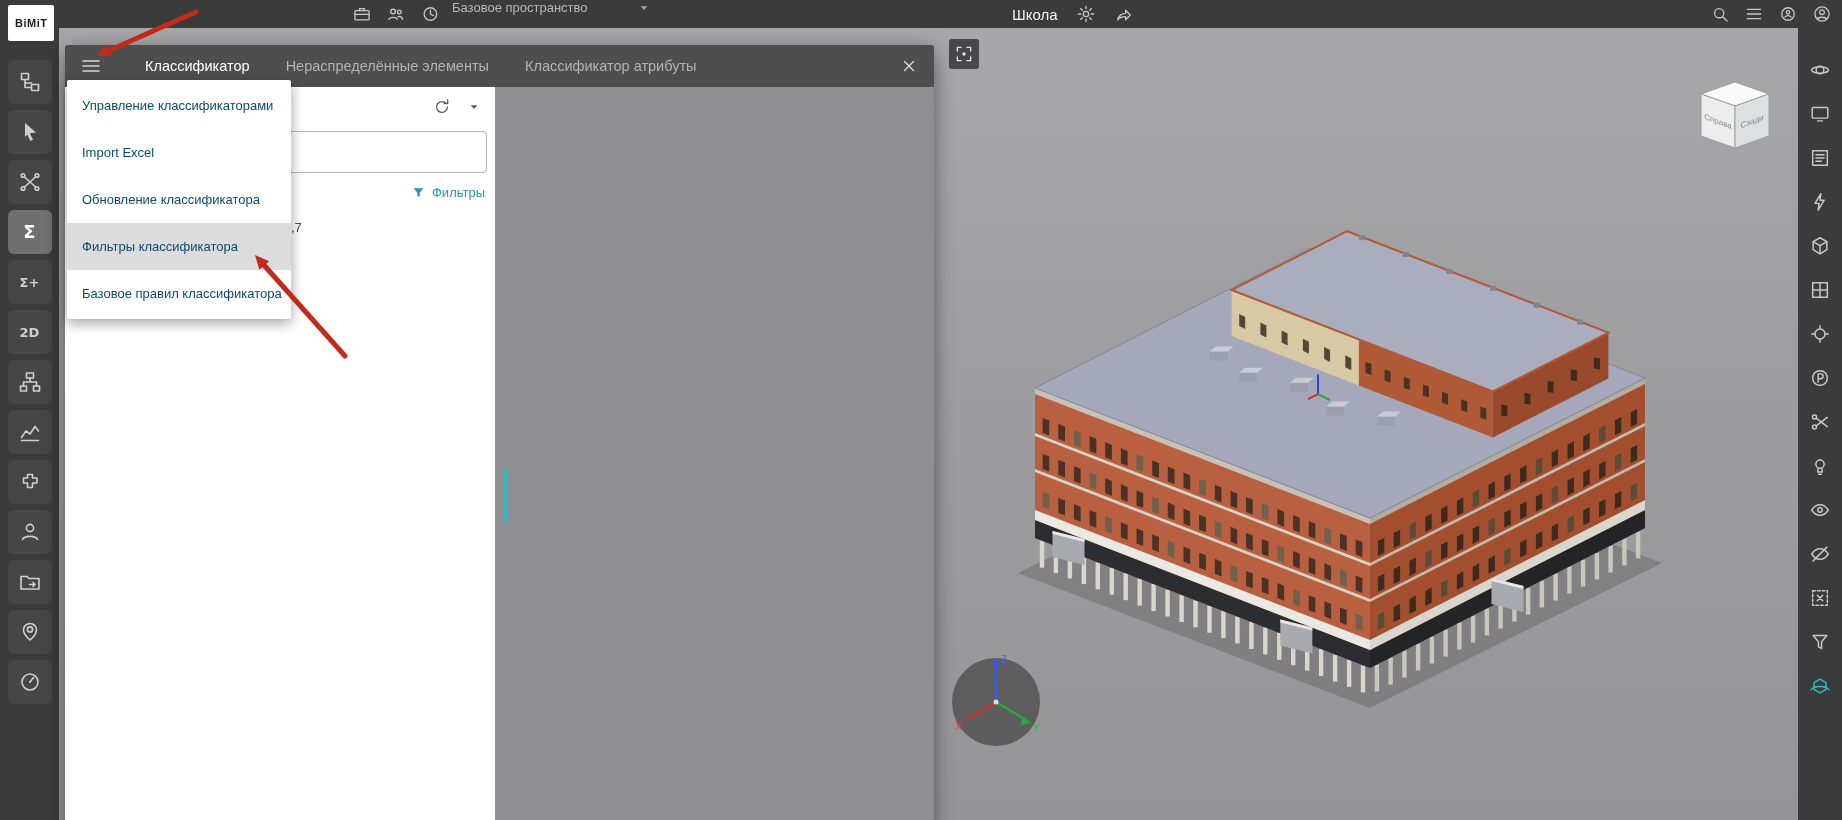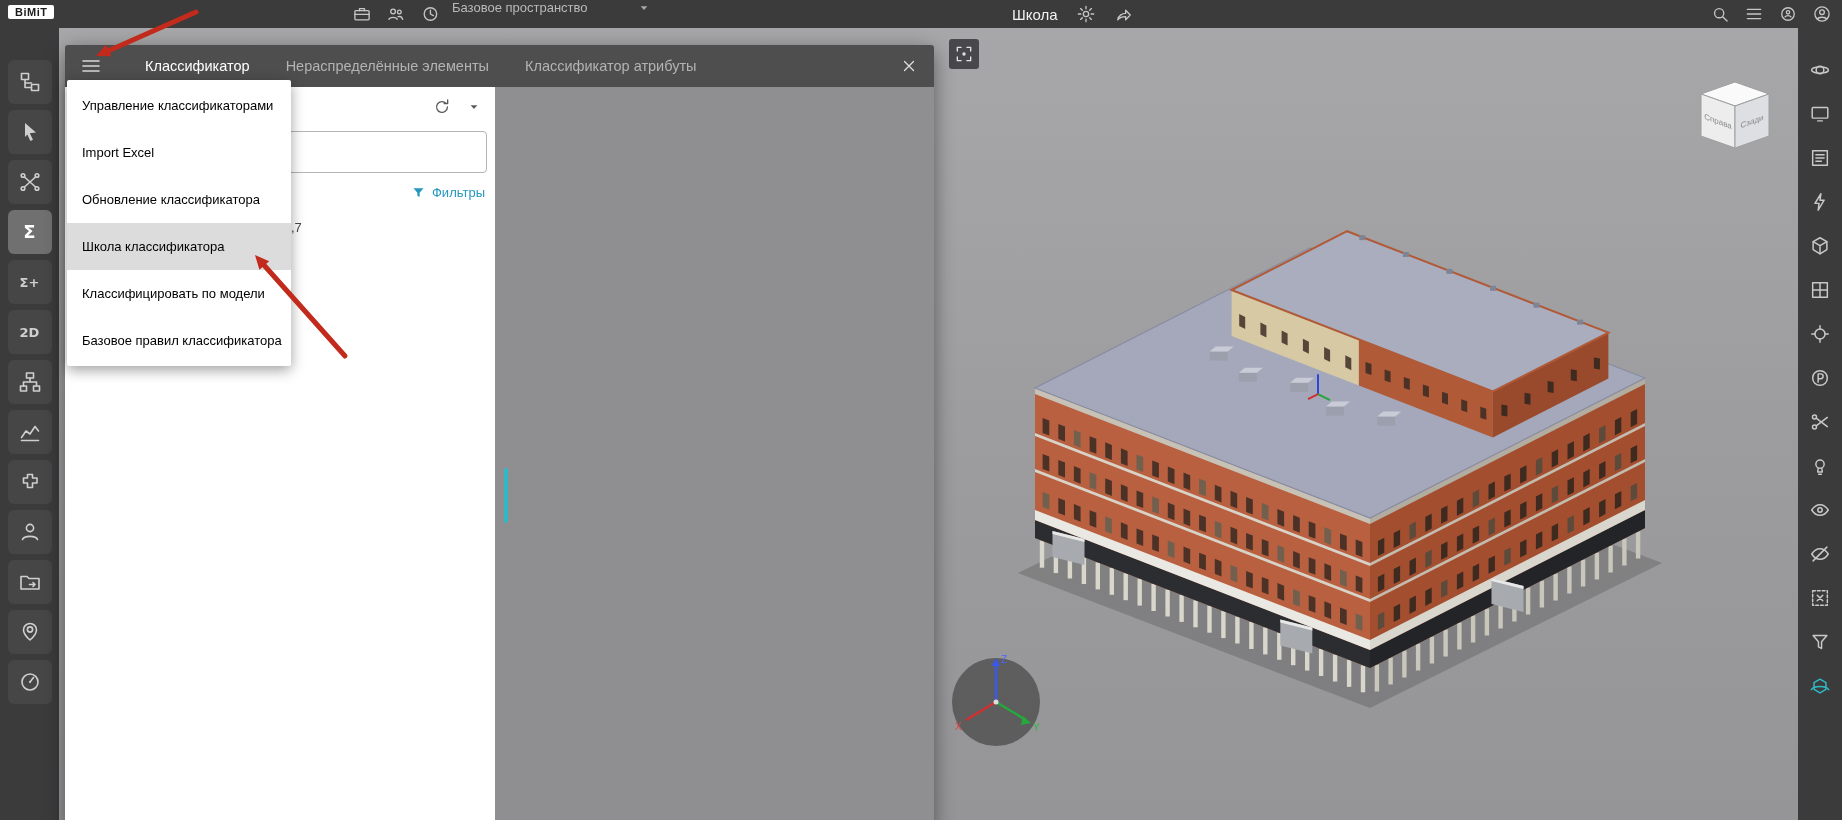--- a/index.html
+++ b/index.html
@@ -13,7 +13,7 @@
   
   #topbar{position:absolute;left:0;top:0;width:1842px;height:28px;background:#3b3b3b;z-index:6}
   .logo{position:absolute;left:8px;top:5px;background:#fff;color:#1c1c1c;font-weight:bold;
-    font-size:11px;padding:1px 7px;border-radius:2px;letter-spacing:.5px}
+    font-size:11px;padding:12px 7px;border-radius:2px;letter-spacing:.5px}
   #tb-left-icons{position:absolute;left:352px;top:4px;display:flex;gap:14px}
   .tbic{width:20px;height:20px;color:#c6c6c6;background:none;border:none;cursor:pointer;padding:0}
   #workspace{position:absolute;left:452px;top:0;height:28px;width:200px;display:flex;

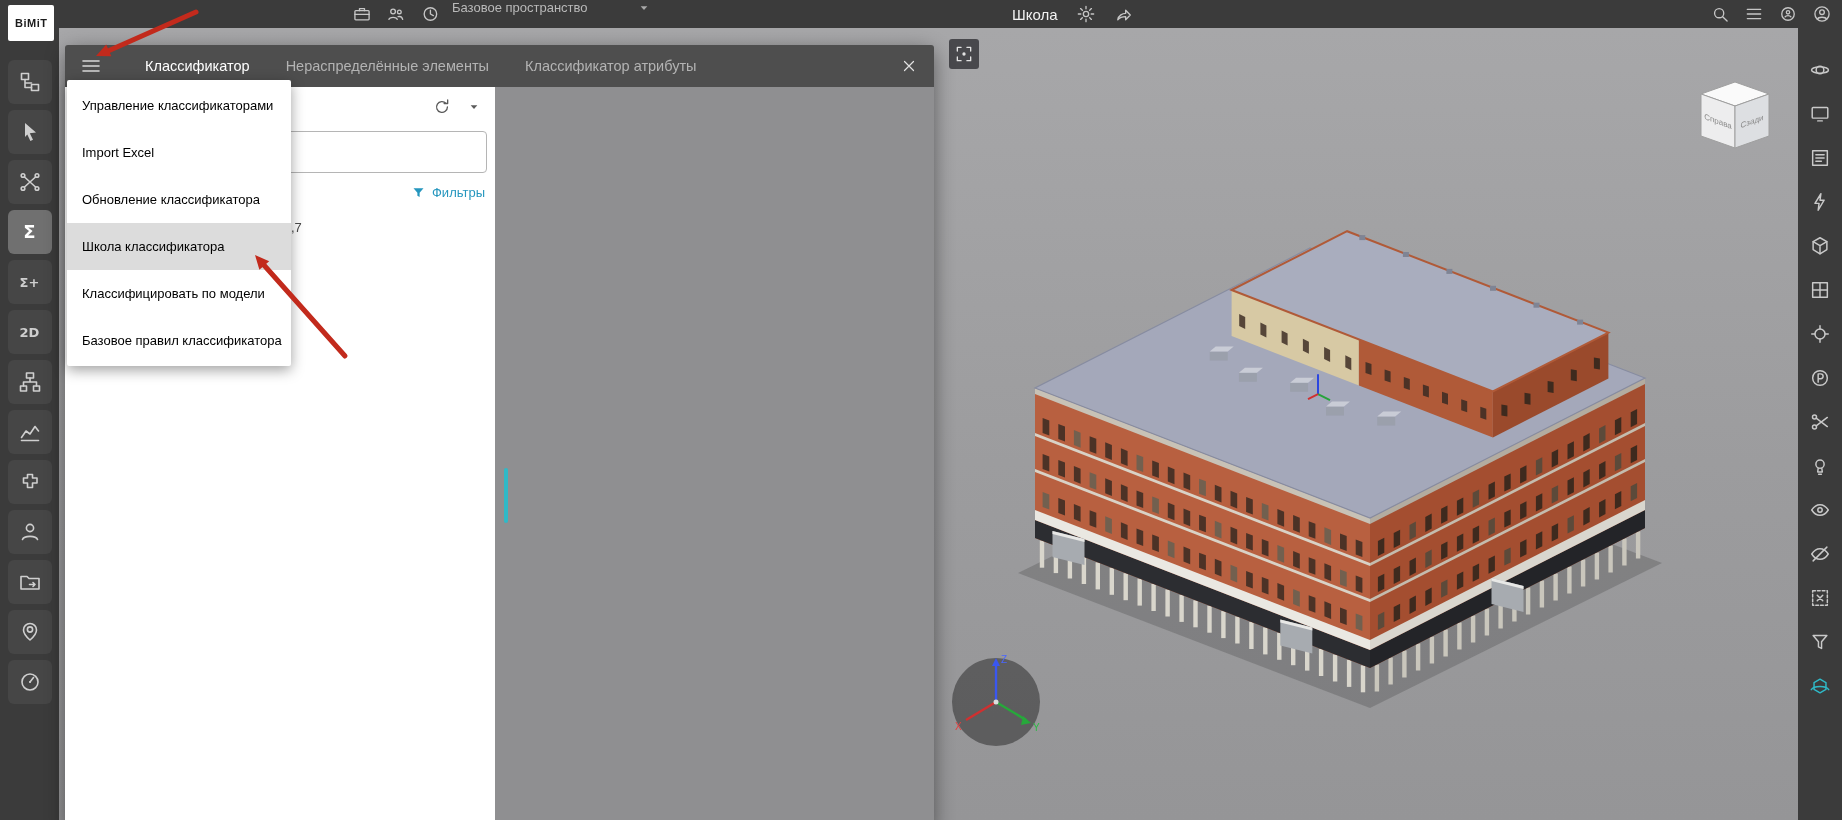--- a/index.html
+++ b/index.html
@@ -82,7 +82,7 @@
   
   #ctx-menu{position:absolute;left:67px;top:80px;width:224px;background:#fff;z-index:20;
     border-radius:2px;box-shadow:0 4px 14px rgba(0,0,0,.38);padding:2px 0}
-  .menu-item{height:47px;display:flex;align-items:center;padding-left:15px;font-size:13px;color:#000000;cursor:pointer}
+  .menu-item{height:47px;display:flex;align-items:center;padding-left:15px;font-size:13px;color:#0c4a6e;cursor:pointer}
   .menu-item.highlighted{background:#dcdcdc}
 
   

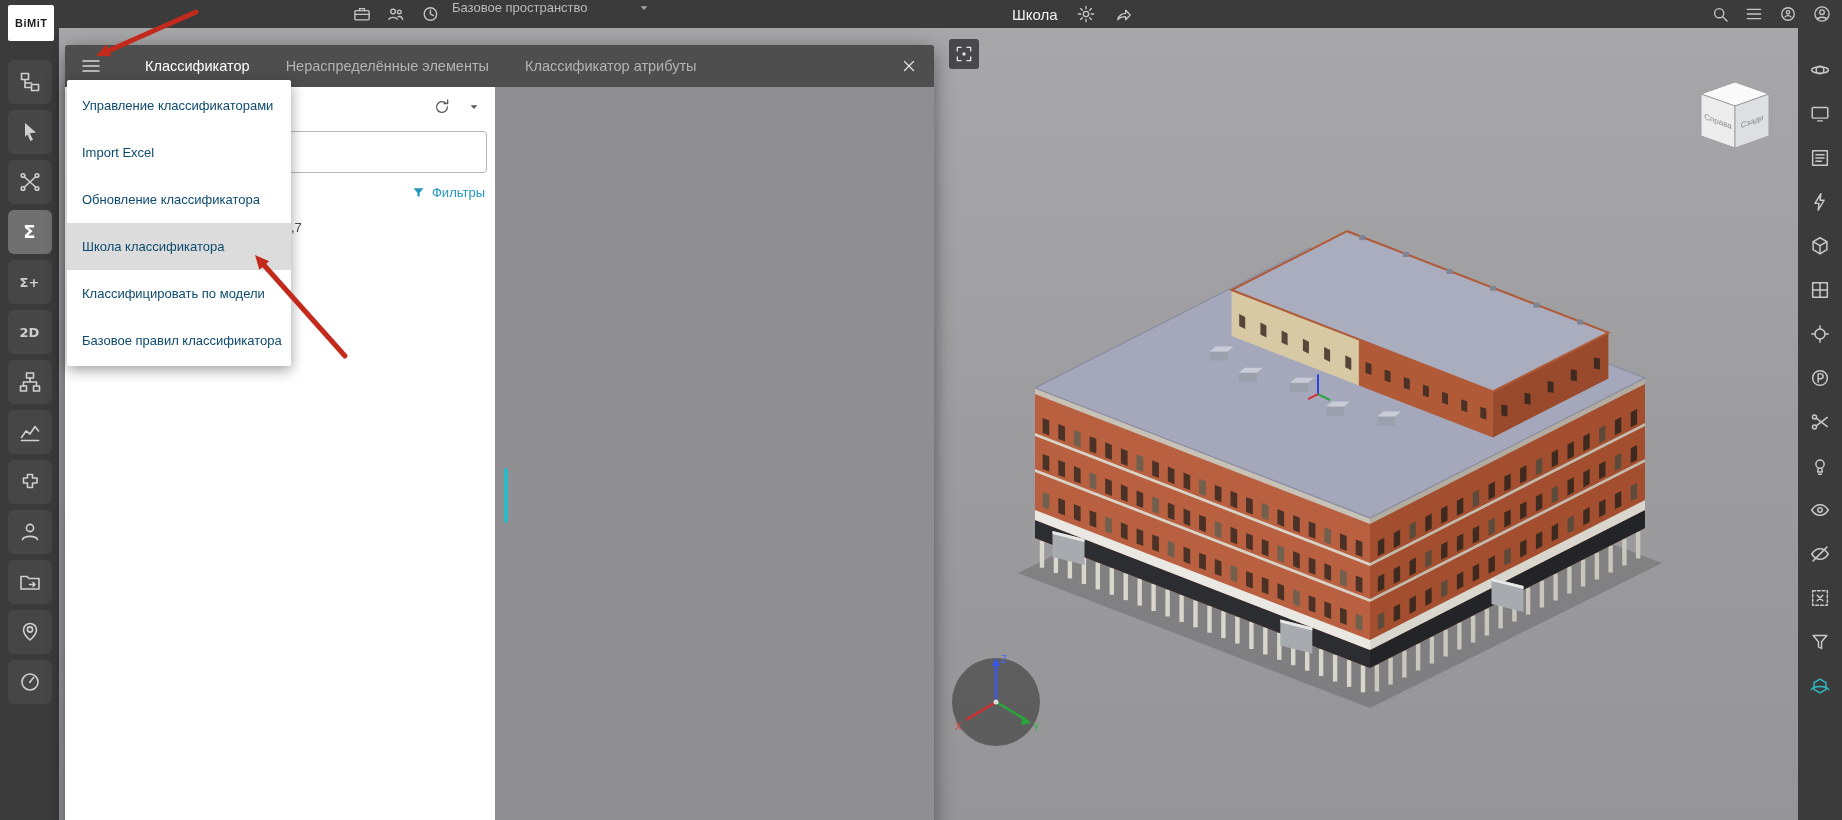--- a/index.html
+++ b/index.html
@@ -703,7 +703,7 @@
       <span>Обновление классификатора</span>
     </div>
       <div class="menu-item highlighted">
-      <span>Школа классификатора</span>
+      <span>Фильтры классификатора</span>
     </div>
       <div class="menu-item">
       <span>Классифицировать по модели</span>

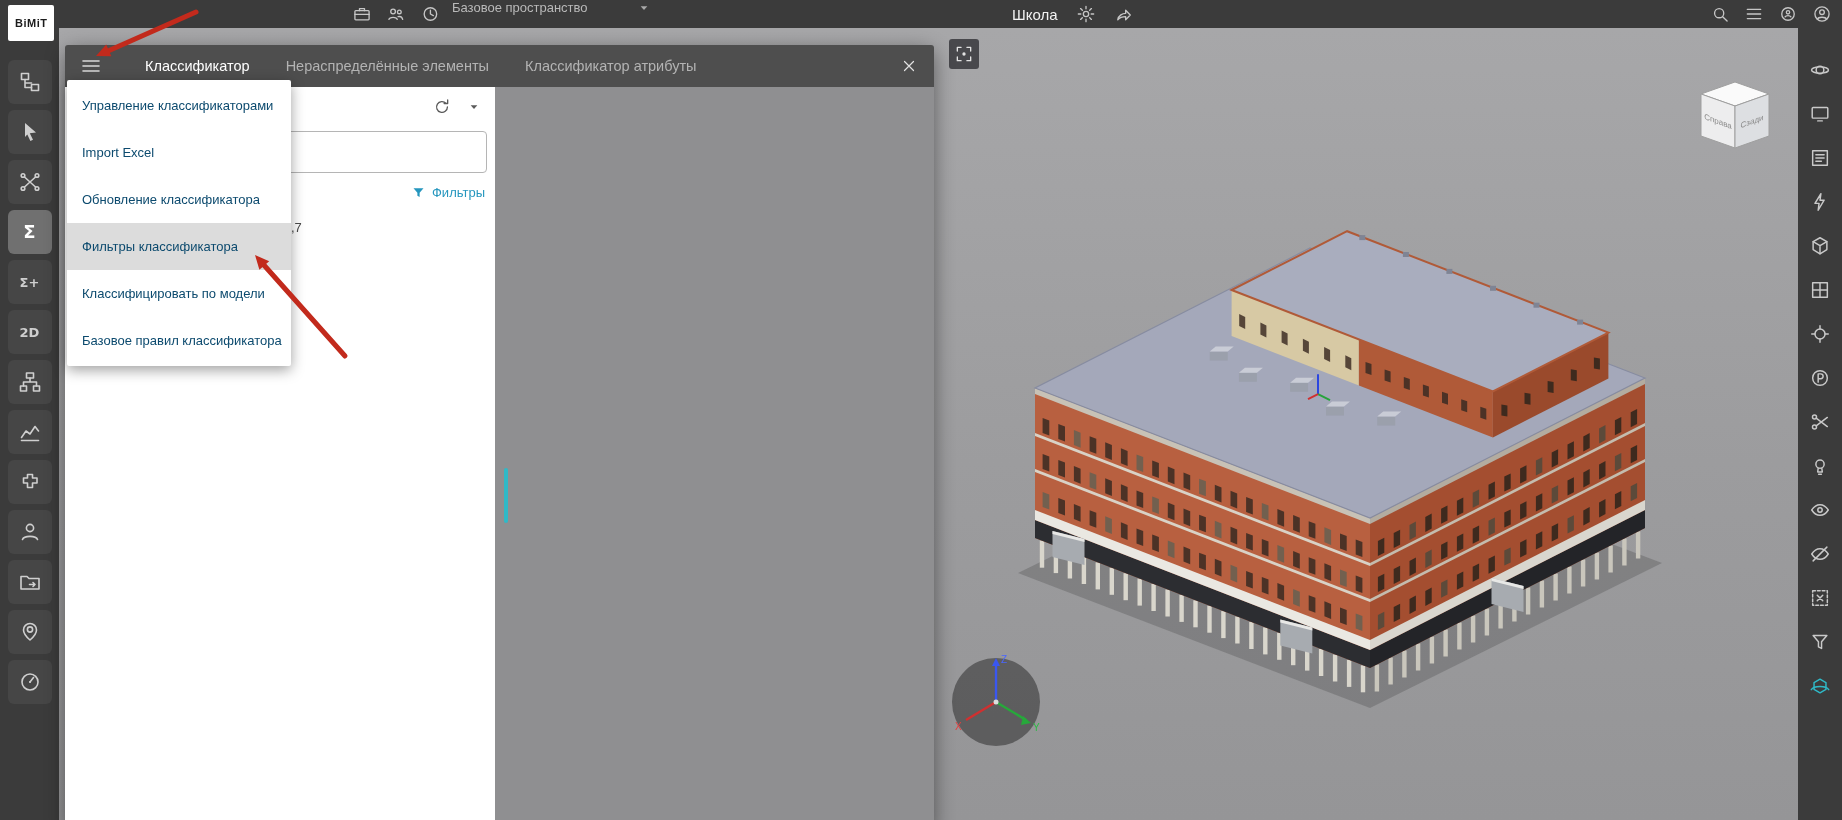--- a/index.html
+++ b/index.html
@@ -706,9 +706,6 @@
       <span>Фильтры классификатора</span>
     </div>
       <div class="menu-item">
-      <span>Классифицировать по модели</span>
-    </div>
-      <div class="menu-item">
       <span>Базовое правил классификатора</span>
     </div>
     </div>

